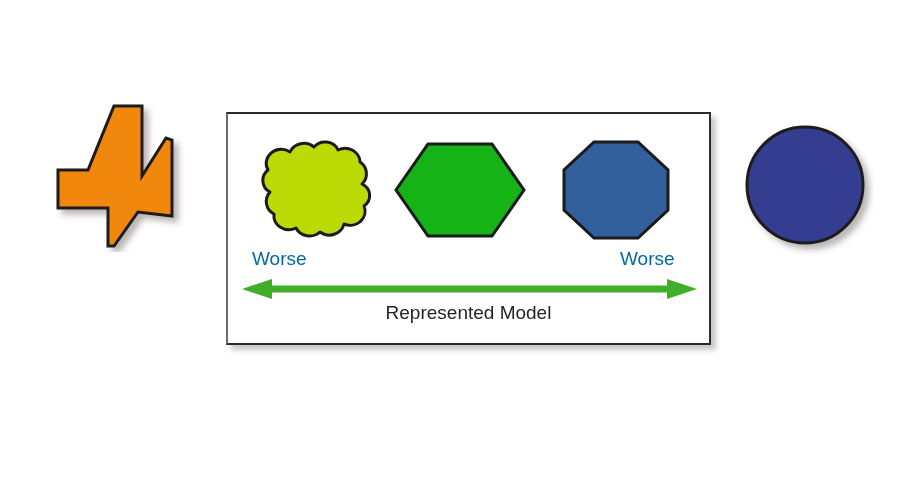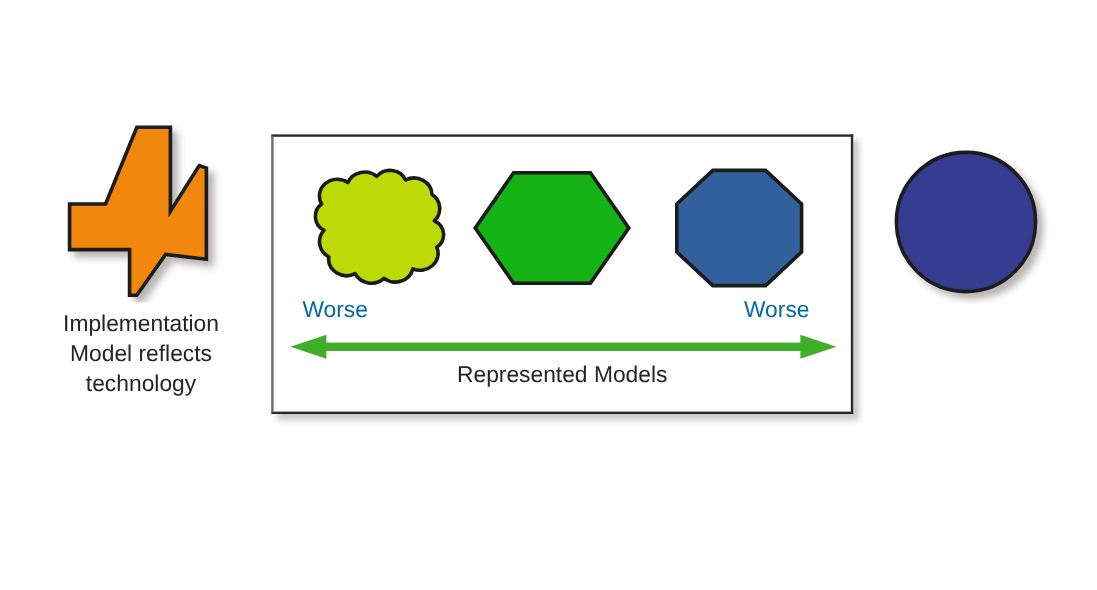--- a/index.html
+++ b/index.html
@@ -130,9 +130,6 @@
       <polygon filter="url(#softshadow)" points="70,2 98,2 98,72 122,34 128,36 128,112 94,108 70,142 64,142 64,104 14,104 14,66 44,66" fill="#F2870D" stroke="#1b1b1b" stroke-width="3" stroke-linejoin="miter"></polygon>
     </svg>
   </div>
-  <div class="caption" id="impl-caption">Implementation
-Model reflects
-technology</div>
 
   <div id="represented-box">
 

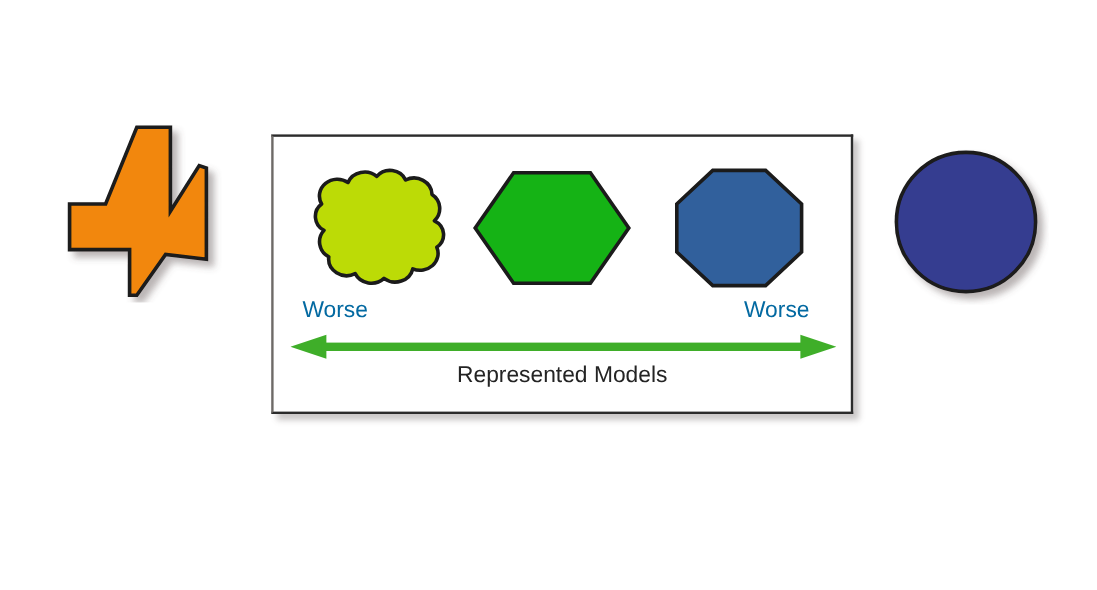--- a/index.html
+++ b/index.html
@@ -176,7 +176,7 @@
       </svg>
     </div>
 
-    <div id="label-represented">Represented Models</div>
+    <div id="label-represented">Represented Model</div>
   </div>
 
   <div id="mental-shape-wrap">

